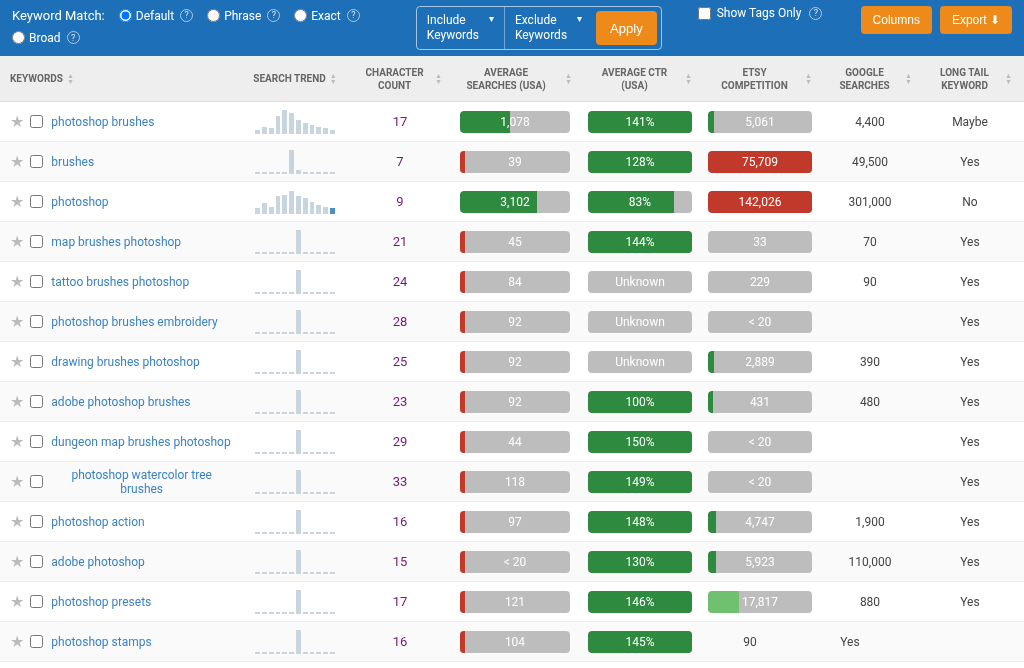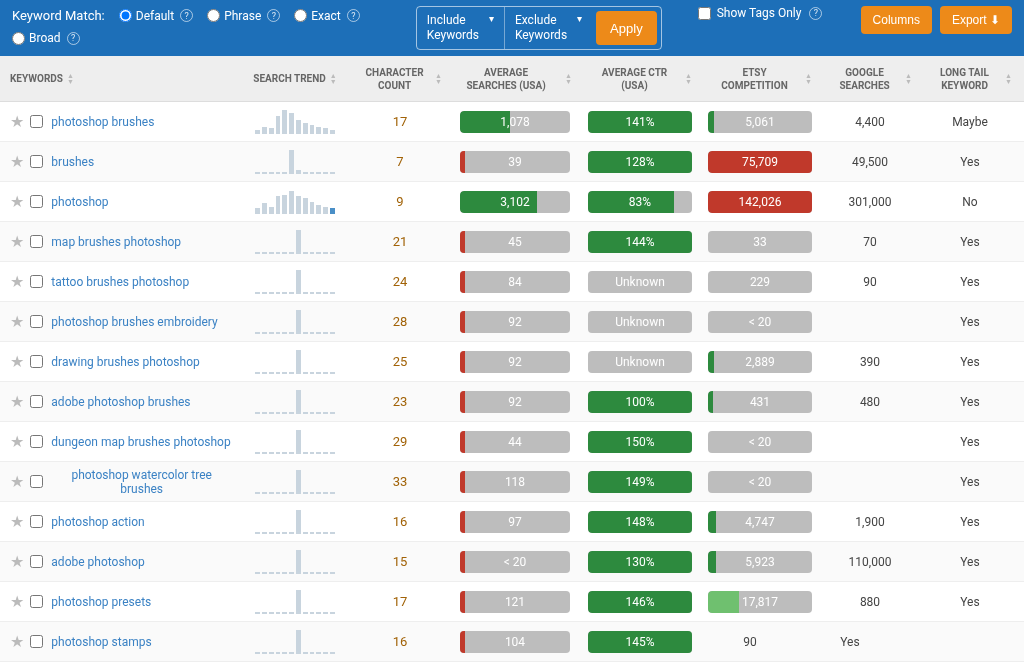--- a/index.html
+++ b/index.html
@@ -7,7 +7,7 @@
 .topbar { background: #1d6fb8; color: #fff; padding: 6px 12px; display: flex; align-items: flex-start; gap: 16px; }
 .match-group { display: flex; flex-direction: column; gap: 8px; padding-top: 2px; }
 .match-row { display: flex; align-items: center; gap: 14px; }
-.radio-item { display: flex; align-items: center; gap: 4px; font-size: 12px; cursor: pointer; }
+.radio-item { display: flex; align-items: flex-start; gap: 4px; font-size: 12px; cursor: pointer; }
 .radio-item input { cursor: pointer; }
 .help-icon { display: inline-flex; width: 13px; height: 13px; border: 1px solid rgba(255,255,255,0.6); border-radius: 50%; font-size: 9px; align-items: center; justify-content: center; color: rgba(255,255,255,0.85); margin-left: 2px; }
 .filter-box { border: 1px solid rgba(255,255,255,0.6); border-radius: 4px; display: flex; align-items: stretch; margin-left: 40px; }

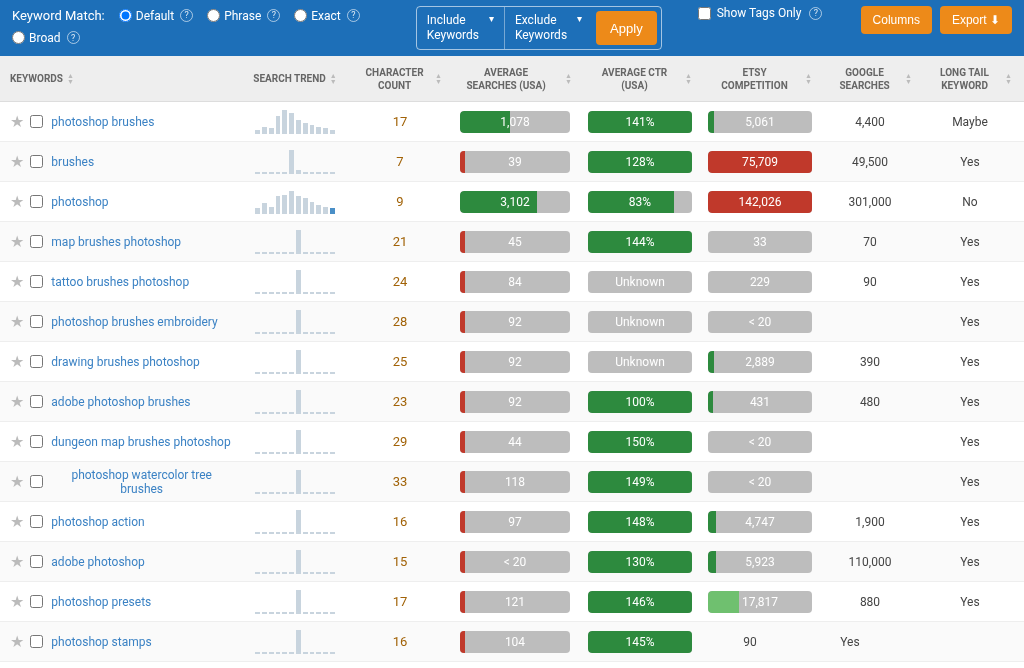--- a/index.html
+++ b/index.html
@@ -42,7 +42,7 @@
 .spark { display: flex; align-items: flex-end; gap: 2px; height: 24px; width: 80px; justify-content: center; }
 .spark span { width: 5px; background: #c8d4de; }
 .spark span.hl { background: #4a8fc7; }
-.cc-val { font-size: 13px; color: #a16207; }
+.cc-val { font-size: 13px; color: #701a75; }
 .pill { position: relative; width: 110px; height: 22px; border-radius: 4px; background: #bdbdbd; overflow: hidden; display: flex; align-items: center; justify-content: center; color: #fff; font-size: 12px; }
 .pill .fill { position: absolute; left: 0; top: 0; bottom: 0; border-radius: 4px 0 0 4px; }
 .pill .notch { position: absolute; left: 0; top: 0; bottom: 0; width: 5px; }

